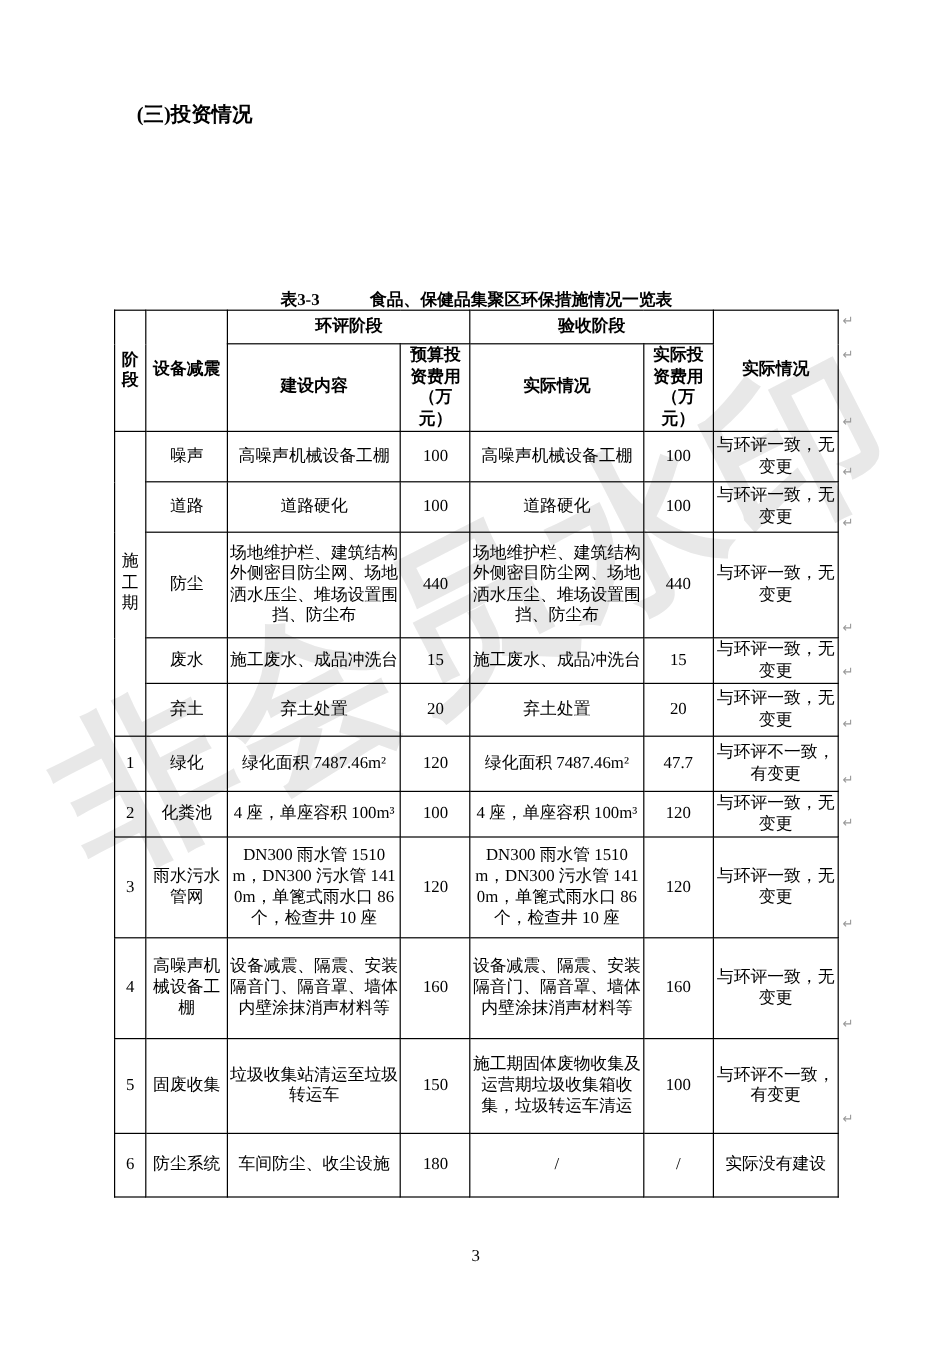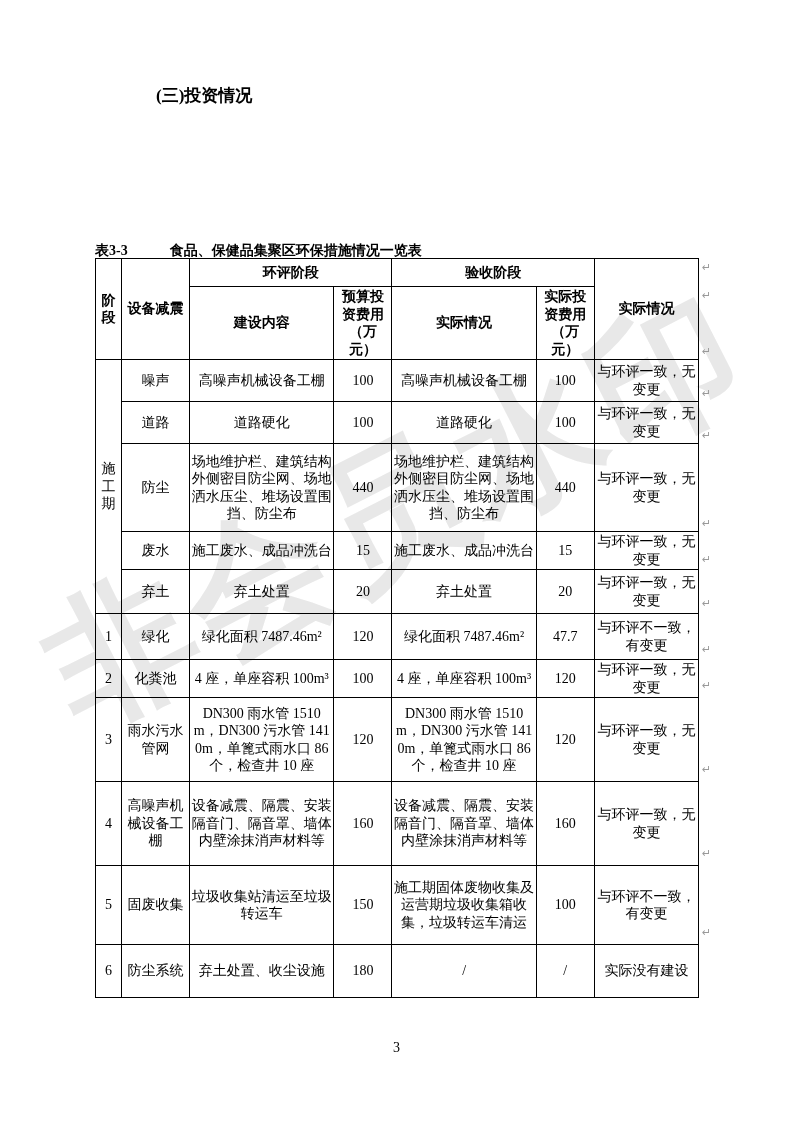--- a/index.html
+++ b/index.html
@@ -15,7 +15,7 @@
     font-family:"Liberation Sans","DejaVu Sans",sans-serif;
   }
   .content{position:absolute;left:0;top:0;width:793px;height:1122px;z-index:1;}
-  .heading{position:absolute;left:114px;top:84px;font-size:17px;font-weight:bold;margin-left:42px;}
+  .heading{position:absolute;left:114px;top:84px;font-size:17px;font-weight:bold;}
   .para{
     position:absolute;left:98px;top:108px;width:601px;
     font-size:15px;line-height:38px;text-align:justify;text-indent:2em;

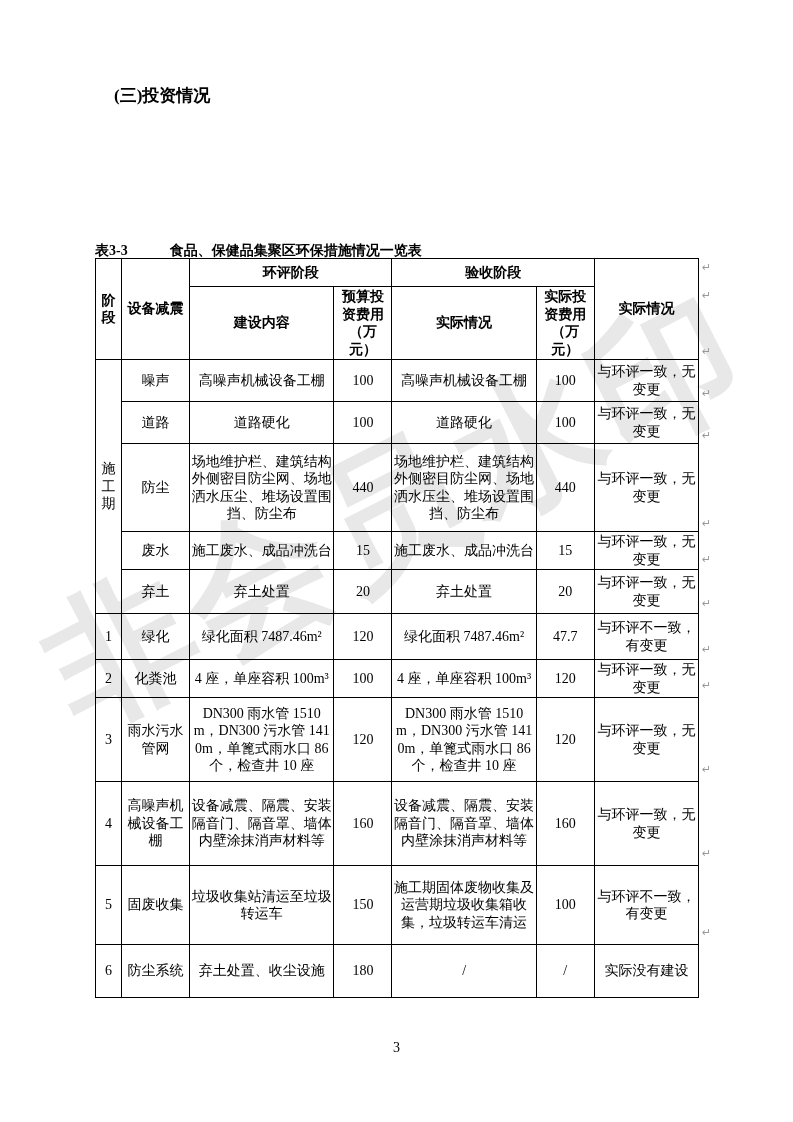--- a/index.html
+++ b/index.html
@@ -20,7 +20,7 @@
     position:absolute;left:98px;top:108px;width:601px;
     font-size:15px;line-height:38px;text-align:justify;text-indent:2em;
   }
-  .caption{position:absolute;left:95px;top:243px;width:604px;
+  .caption{position:absolute;left:95px;top:243px;width:604px;text-align:center;
     font-weight:bold;font-size:14px;line-height:16px;}
   .caption-spacer{display:inline-block;width:42px;}
   table.envtab{

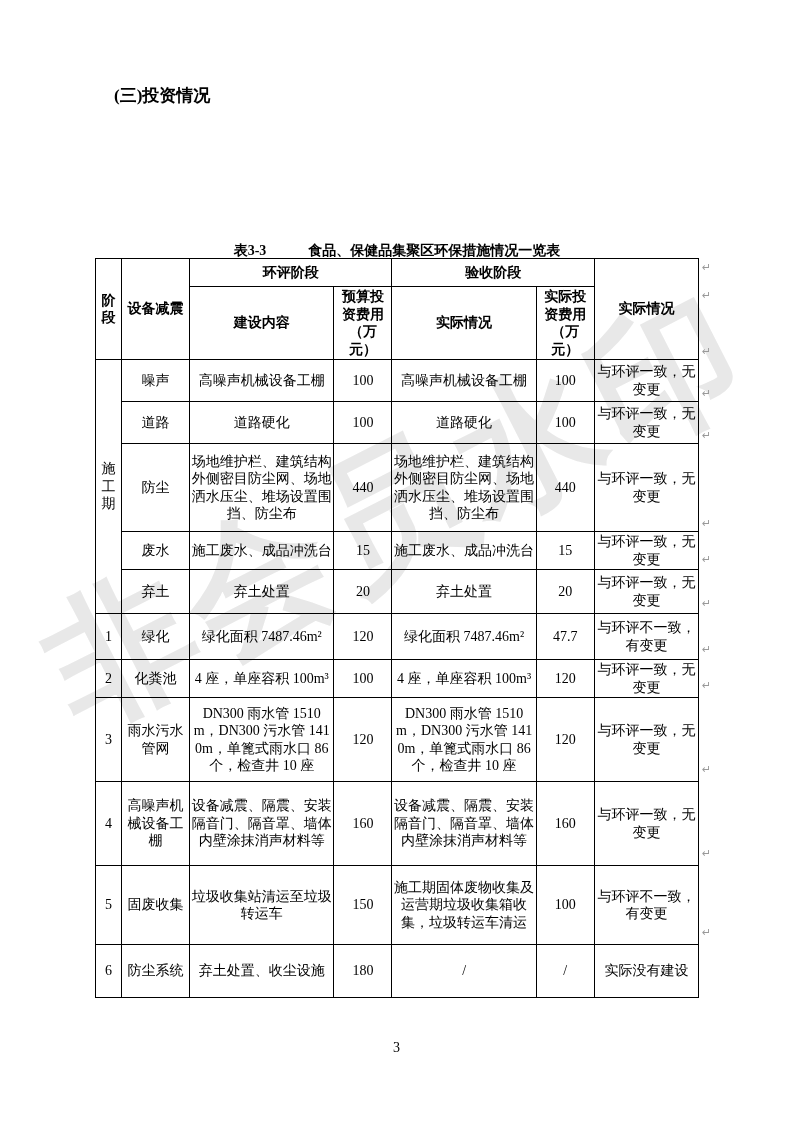--- a/index.html
+++ b/index.html
@@ -169,7 +169,7 @@
         <tr style="height:53px">
           <td>6</td>
           <td>防尘系统</td>
-          <td>弃土处置、收尘设施</td>
+          <td>车间防尘、收尘设施</td>
           <td>180</td>
           <td>/</td>
           <td>/</td>

